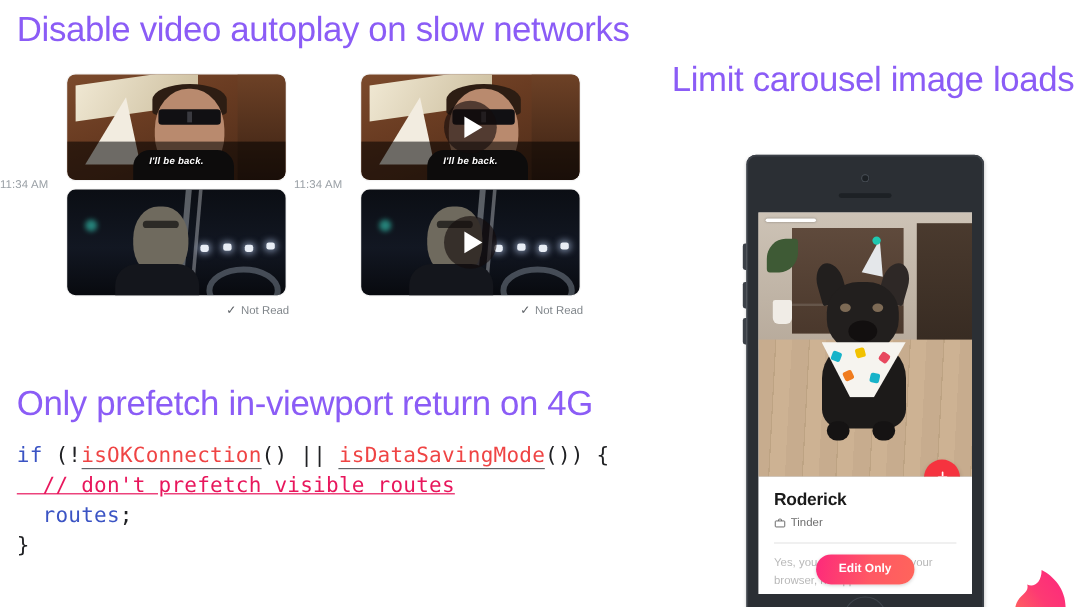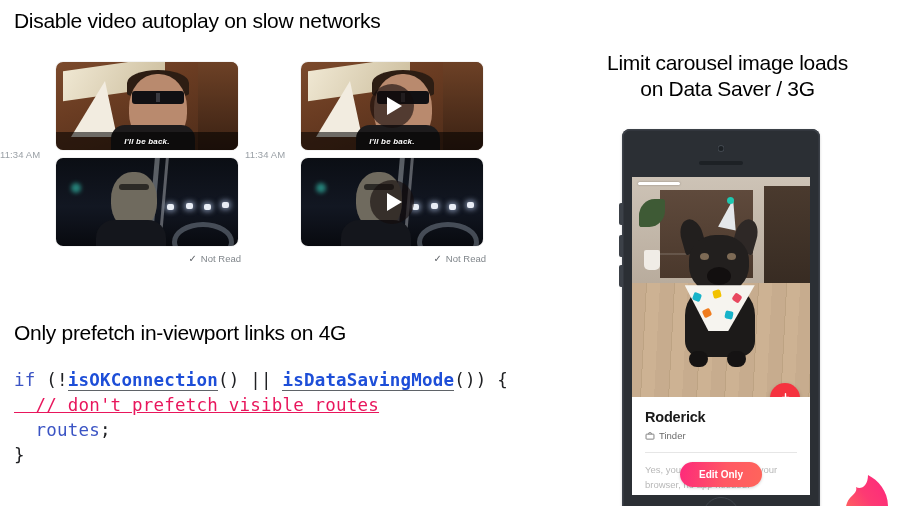--- a/index.html
+++ b/index.html
@@ -21,8 +21,8 @@
   }
 
   .slide-title {
-    color: #000000;
-    font-size: 21px;
+    color: #8b5cf6;
+    font-size: 29px;
     font-weight: 400;
     letter-spacing: -0.3px;
     line-height: 1.22;

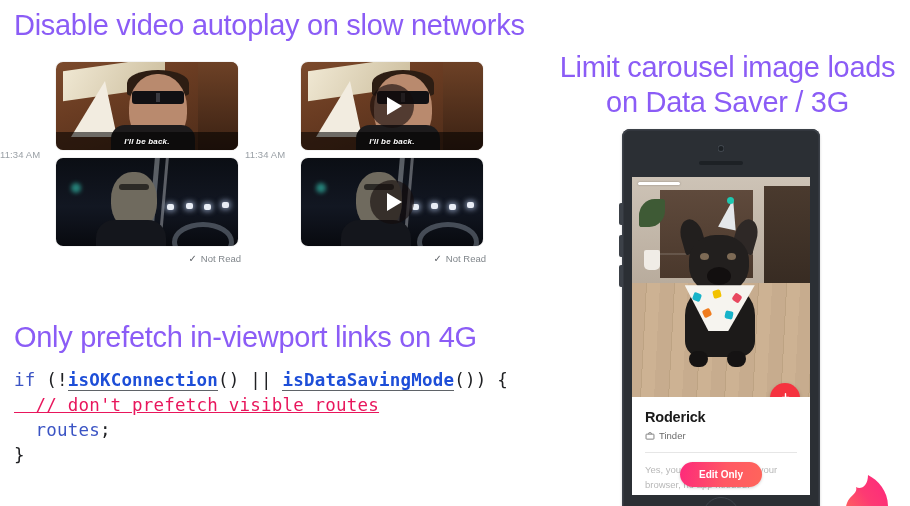--- a/index.html
+++ b/index.html
@@ -558,7 +558,6 @@
 
   <div class="title-carousel">
     <div class="slide-title">Limit carousel image loads</div>
-    <div class="slide-title">on Data Saver / 3G</div>
   </div>
 
   <div class="phone">

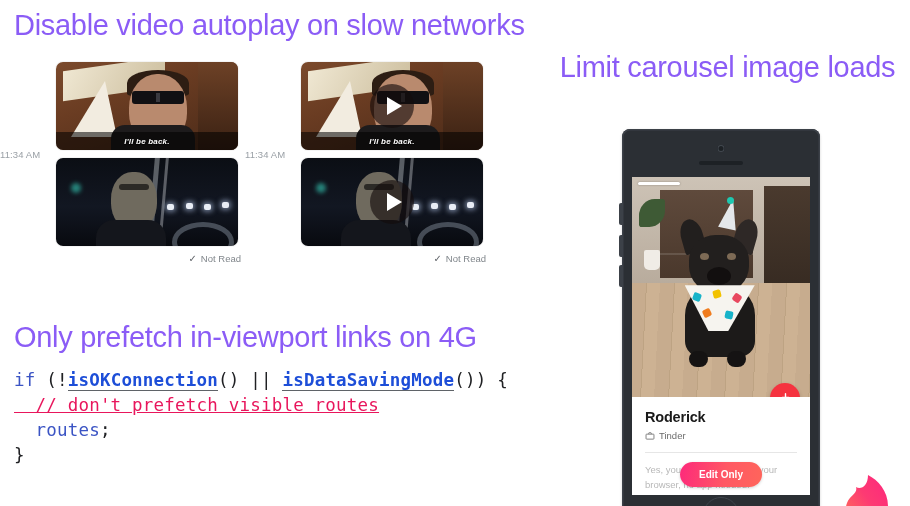--- a/index.html
+++ b/index.html
@@ -112,7 +112,7 @@
 
   .caption-bar {
     position: absolute; left: 0; bottom: 0;
-    width: 100%; height: 18px;
+    width: 100%; height: 32px;
     background: rgba(0,0,0,0.55);
     display: flex; align-items: center; justify-content: center;
   }

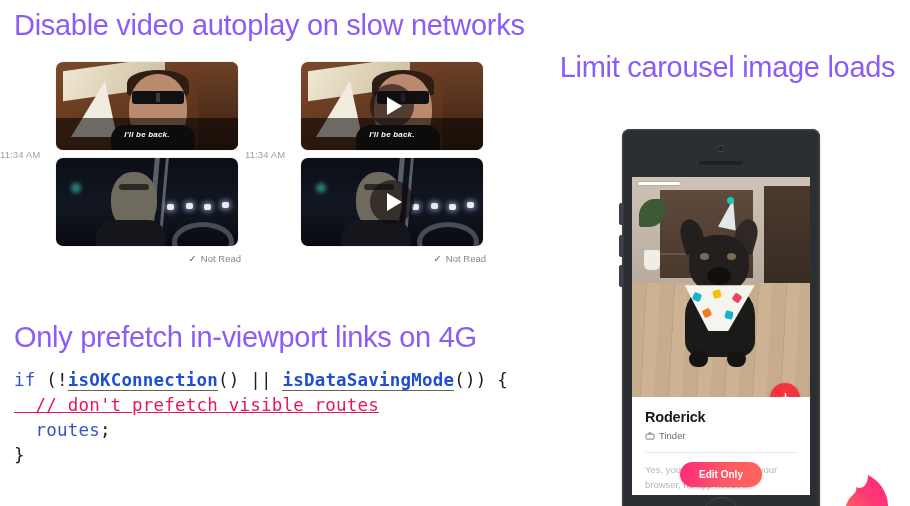--- a/index.html
+++ b/index.html
@@ -545,7 +545,7 @@
     </div>
   </div>
 
-  <div class="slide-title title-prefetch">Only prefetch in-viewport links on 4G</div>
+  <div class="slide-title title-prefetch">Only prefetch in-viewport return on 4G</div>
 
   <div class="code"><span class="kw">if</span><span class="pl"> (!</span><span class="fn">isOKConnection</span><span class="pl">() || </span><span class="fn">isDataSavingMode</span><span class="pl">()) {</span>
 <span class="cmt">  // don't prefetch visible routes</span>

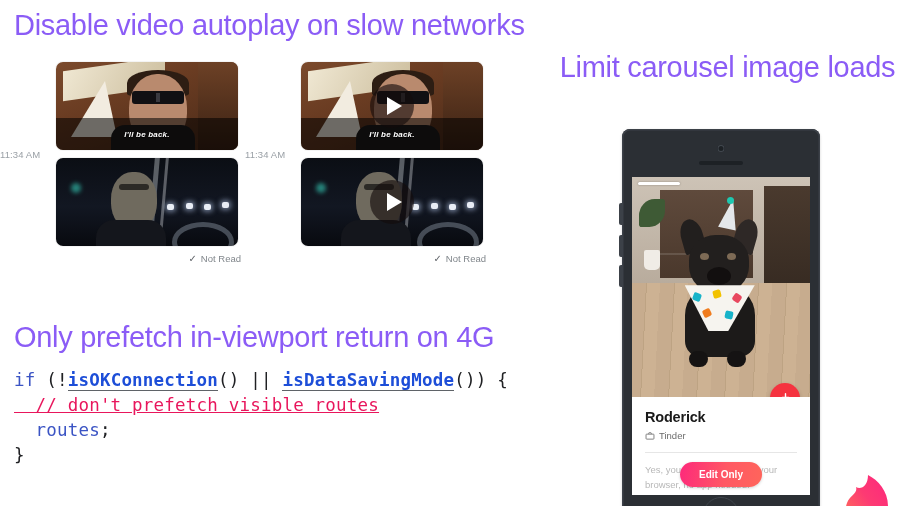--- a/index.html
+++ b/index.html
@@ -218,7 +218,7 @@
   }
   .kw  { color: #3b54c4; }
   .cmt { color: #e8165c; text-decoration: underline; }
-  .fn  { color: #1d4ed8; border-bottom: 1px solid #5f6368; font-weight: bold; }
+  .fn  { color: #ef4444; border-bottom: 1px solid #5f6368; }
   .pl  { color: #202124; }
 
   

